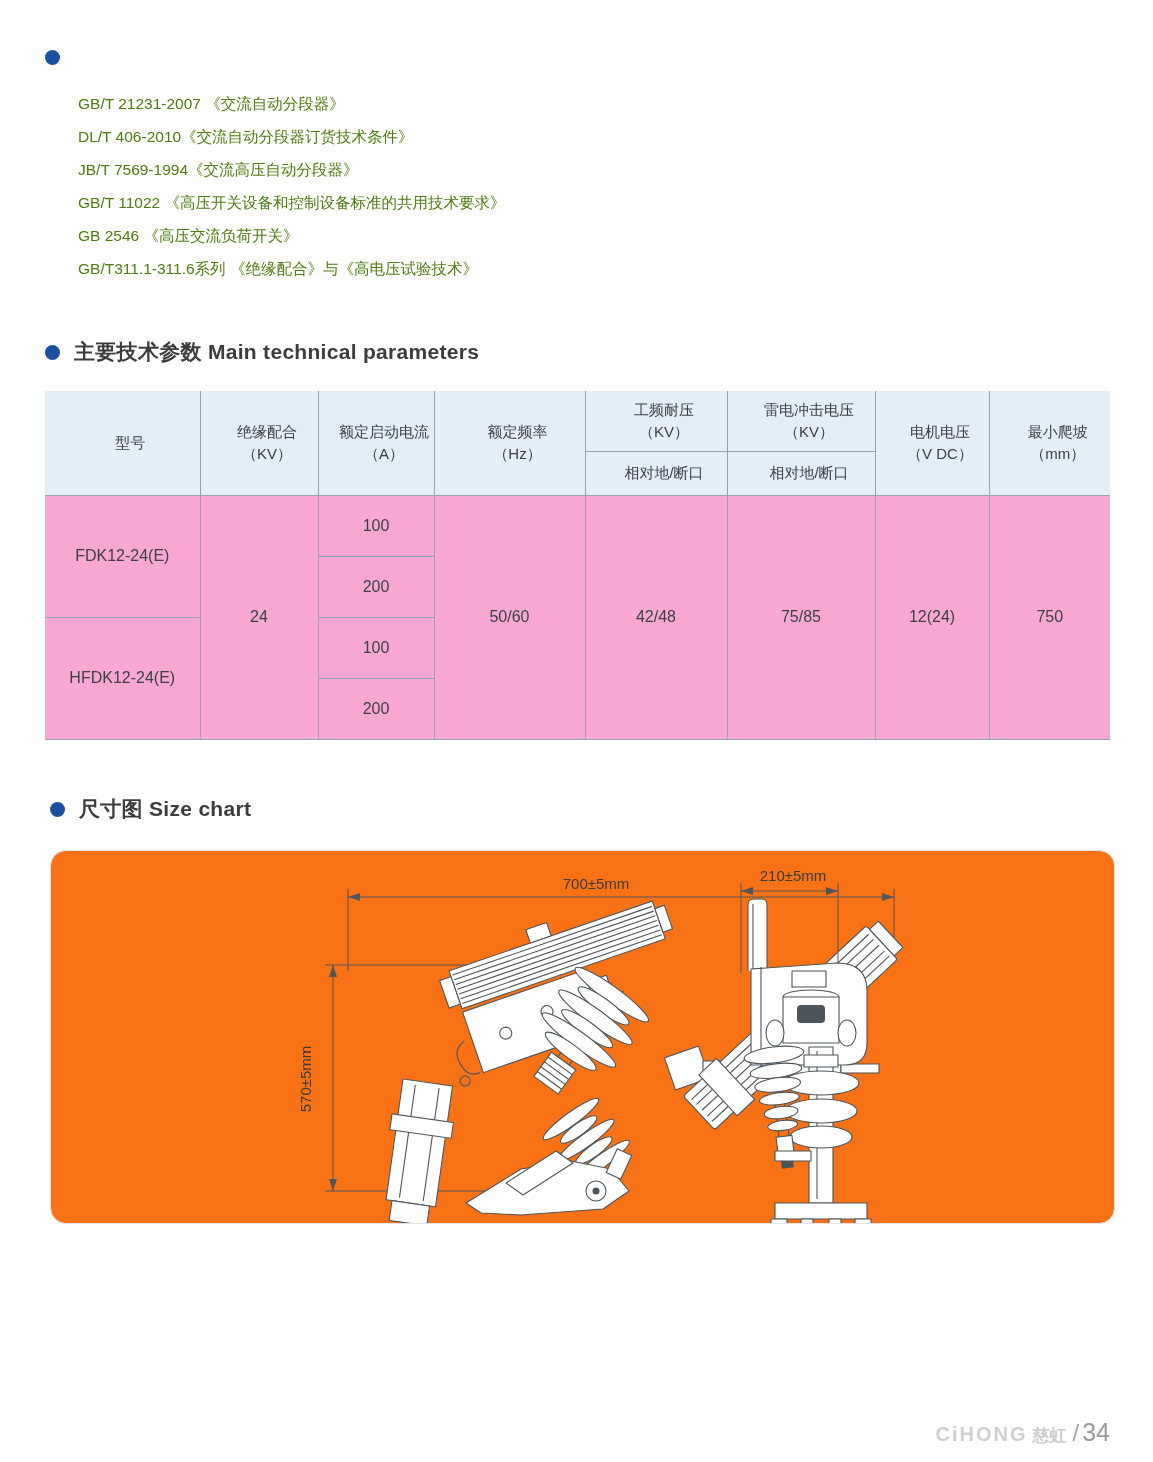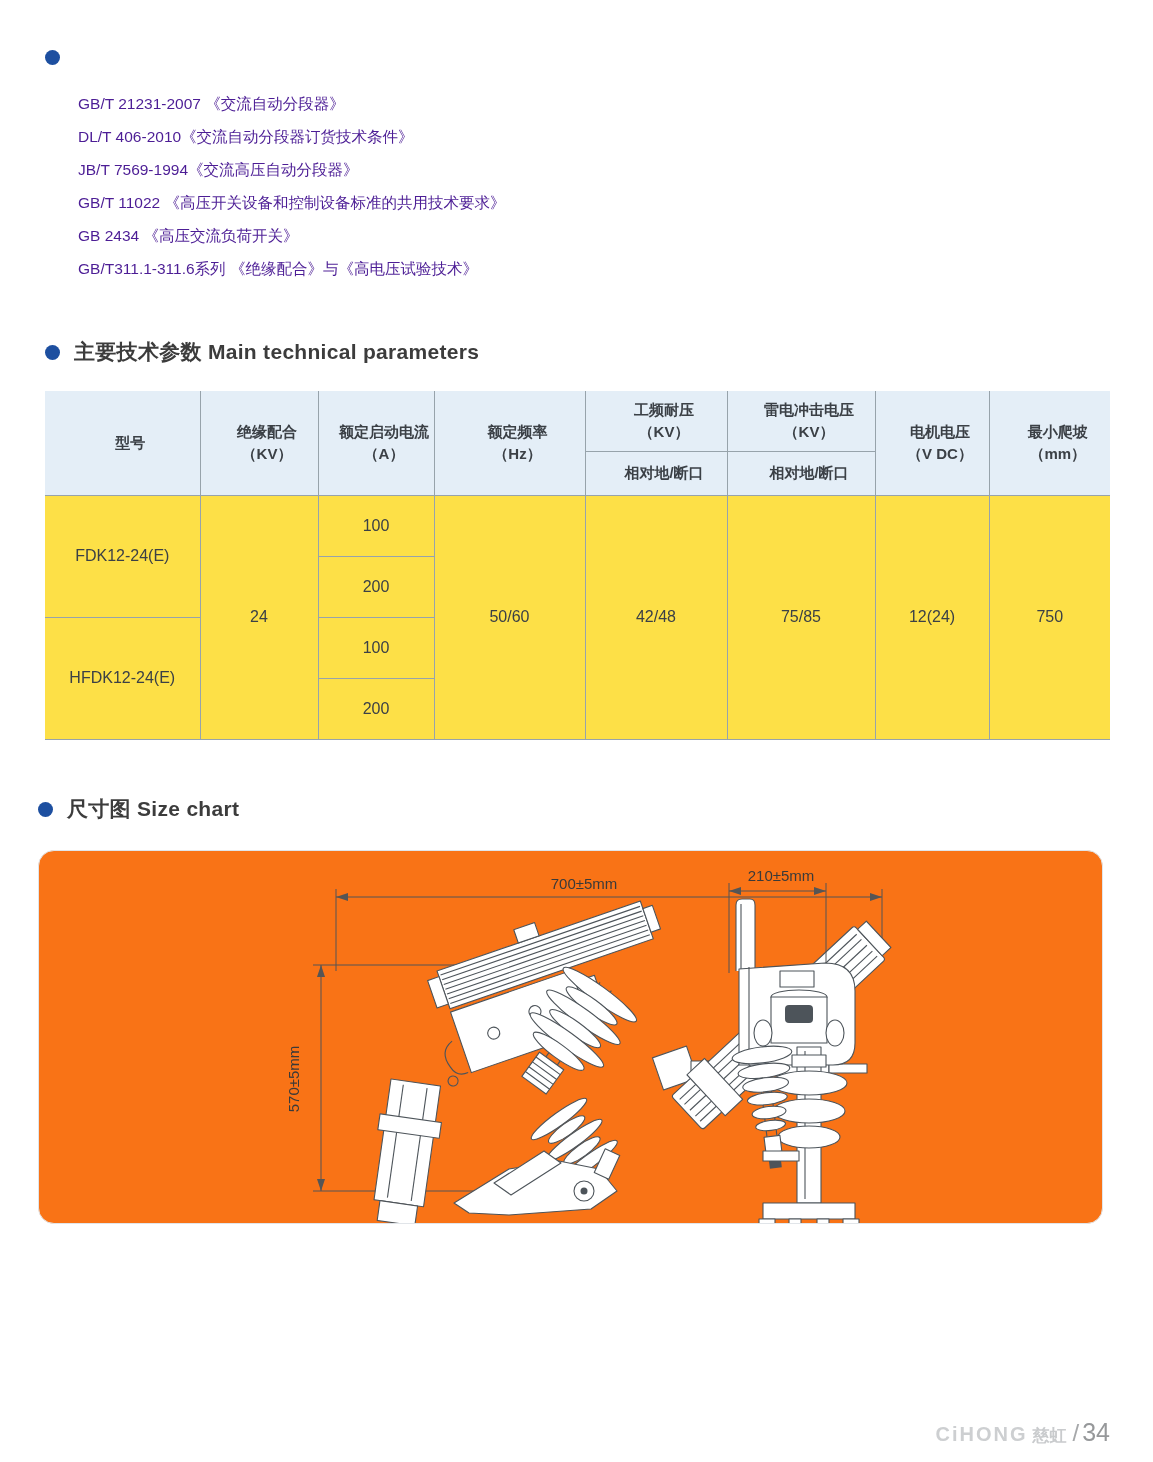--- a/index.html
+++ b/index.html
@@ -15,7 +15,7 @@
   
   .sec-standards { position:absolute; left:45px; top:50px; width:1065px; }
   .standards { list-style:none; margin:22px 0 0 0; padding:0 0 0 33px; }
-  .standards li { font-size:15.5px; line-height:33px; color:#4c1d95; }
+  .standards li { font-size:15.5px; line-height:33px; color:#4d7c0f; }
 
   
   .sec-params { position:absolute; left:45px; top:338px; width:1065px; }

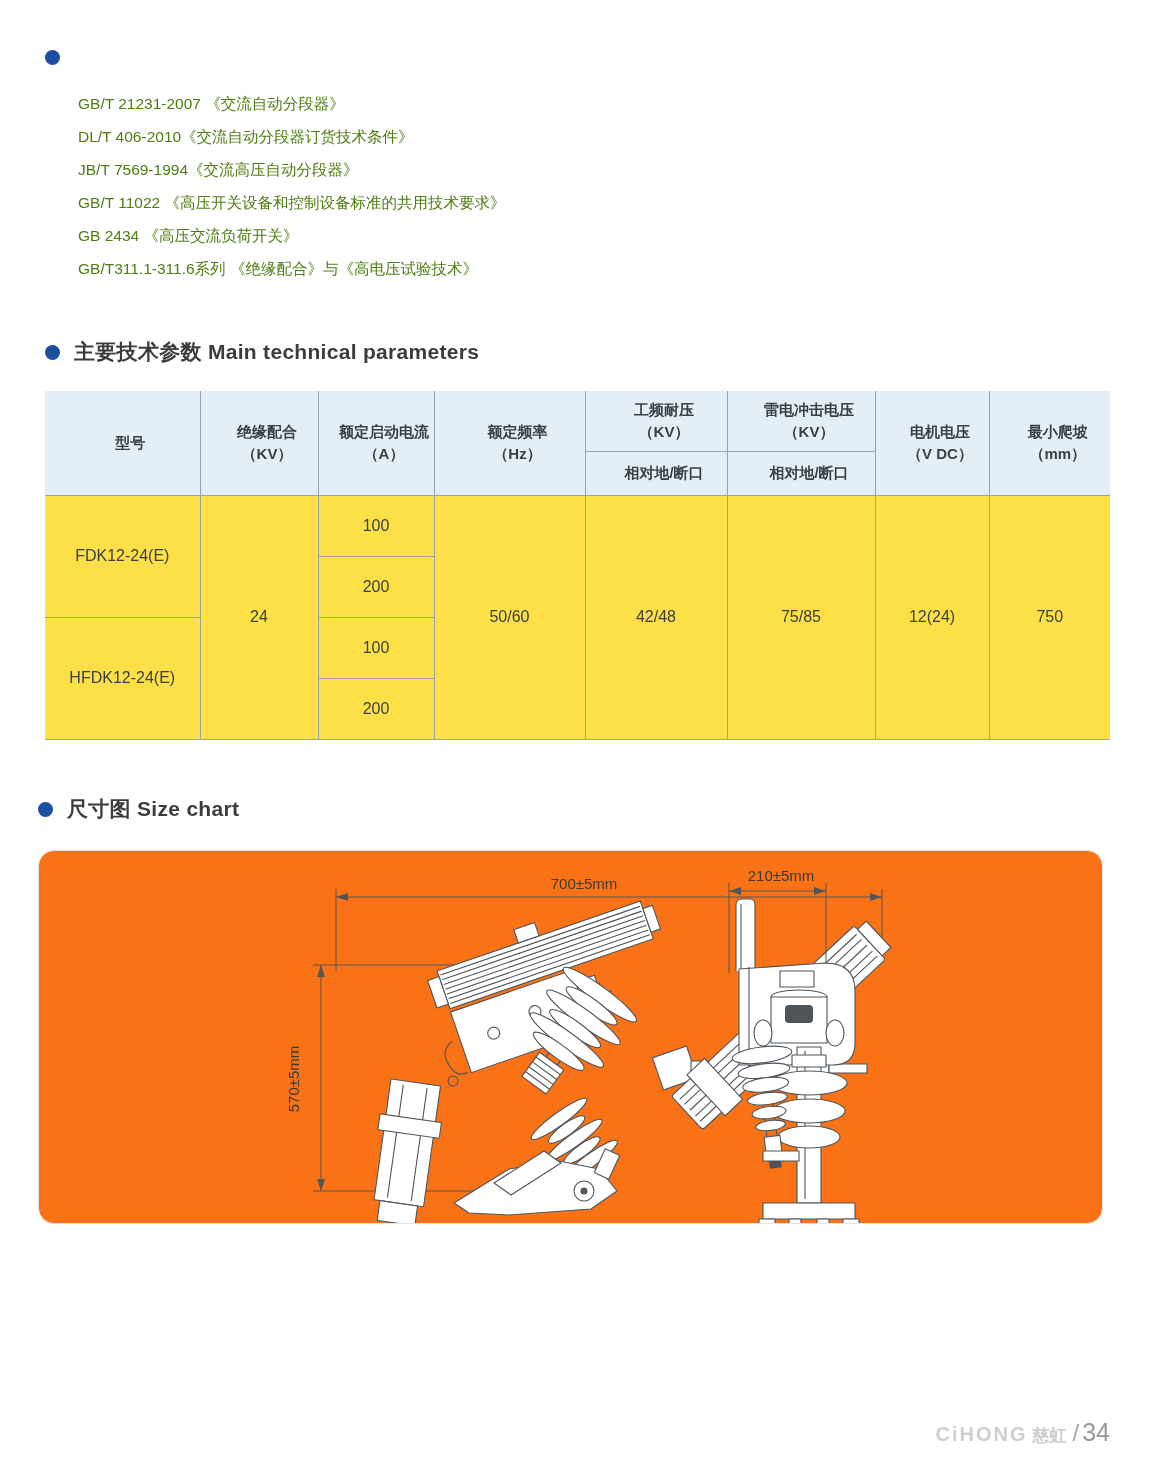--- a/index.html
+++ b/index.html
@@ -65,7 +65,7 @@
       <li>DL/T 406-2010《交流自动分段器订货技术条件》</li>
       <li>JB/T 7569-1994《交流高压自动分段器》</li>
       <li>GB/T 11022 《高压开关设备和控制设备标准的共用技术要求》</li>
-      <li>GB 2434 《高压交流负荷开关》</li>
+      <li>GB 2546 《高压交流负荷开关》</li>
       <li>GB/T311.1-311.6系列 《绝缘配合》与《高电压试验技术》</li>
     </ul>
   </section>

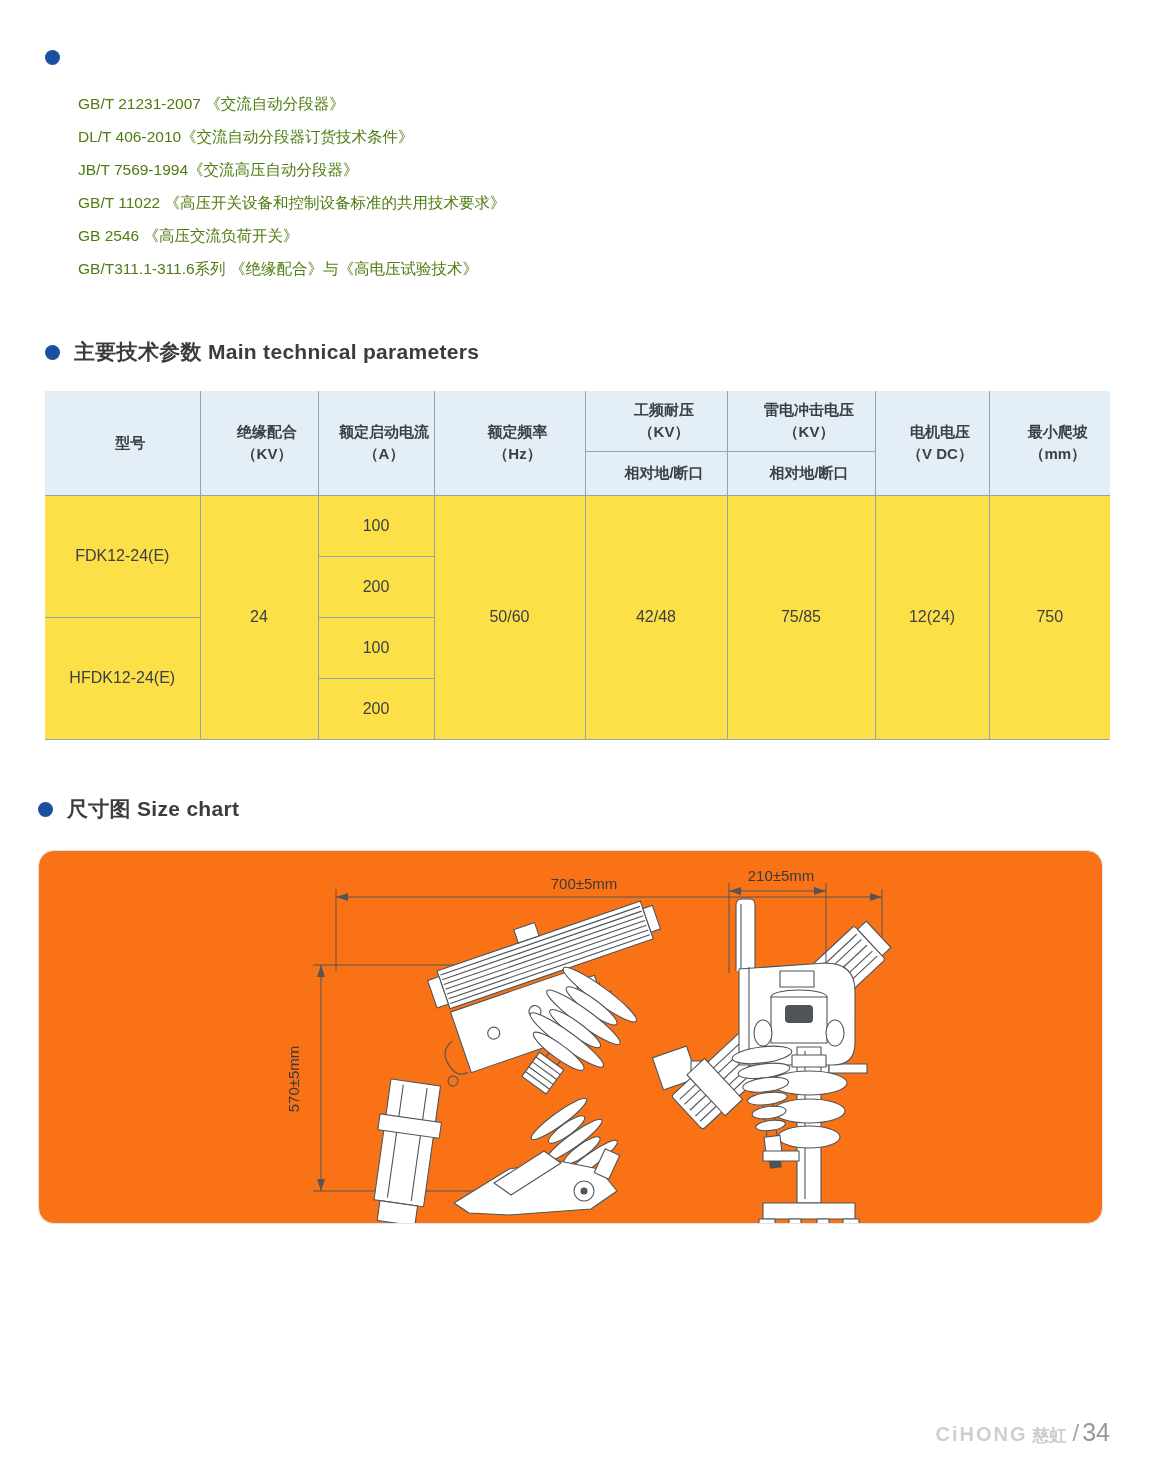--- a/index.html
+++ b/index.html
@@ -26,7 +26,7 @@
   }
   table.params th.last, table.params td.last { border-right:none; }
   table.params thead th {
-    background:#e4eef7; font-weight:bold; font-size:15px; color:#3b4046;
+    background:#e4eef7; font-weight:normal; font-size:15px; color:#3b4046;
     border-bottom:1px solid #97a3ab;
     padding-left:16px;
   }

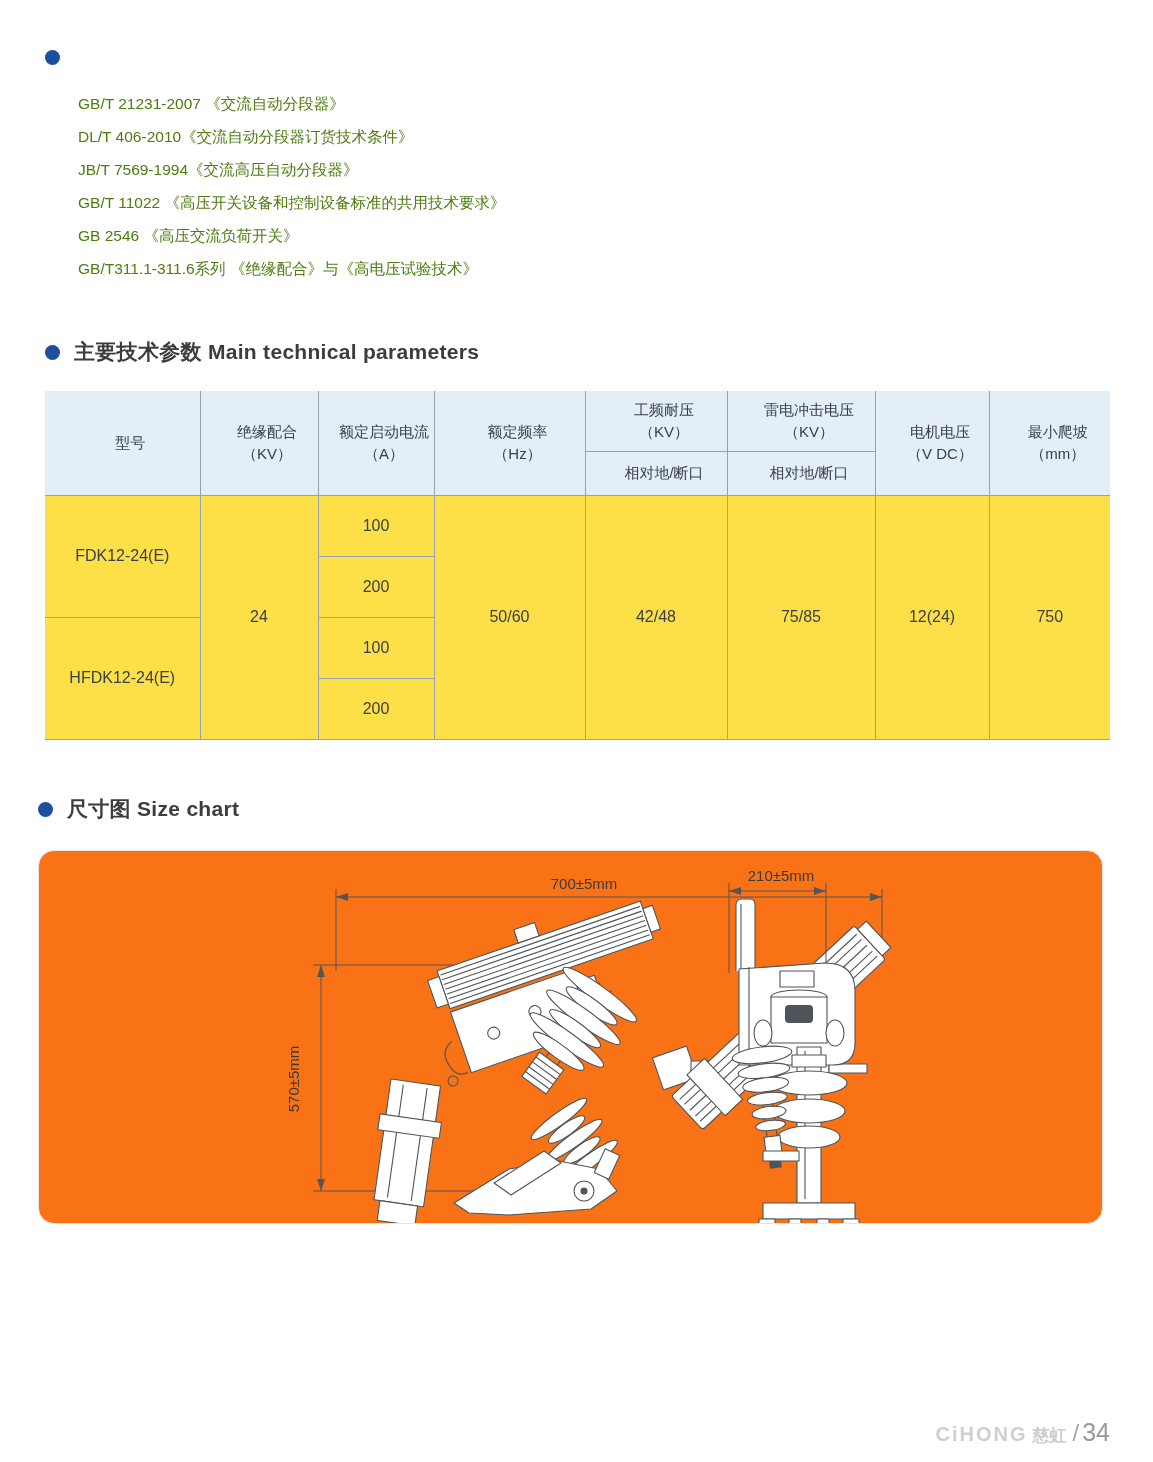--- a/index.html
+++ b/index.html
@@ -34,7 +34,7 @@
   table.params thead th.sp { height:60px; }
   table.params thead th.sub { height:43px;margin-left:14px; }
   .hl { display:block; line-height:22px; }
-  table.params td { height:61px; font-size:16px; color:#3b4046; background:#fde047;
+  table.params td { height:61px; font-size:16px; color:#3b4046; background:#f9a8d4;
     border-bottom:1px solid #97a3ab; }
 
   

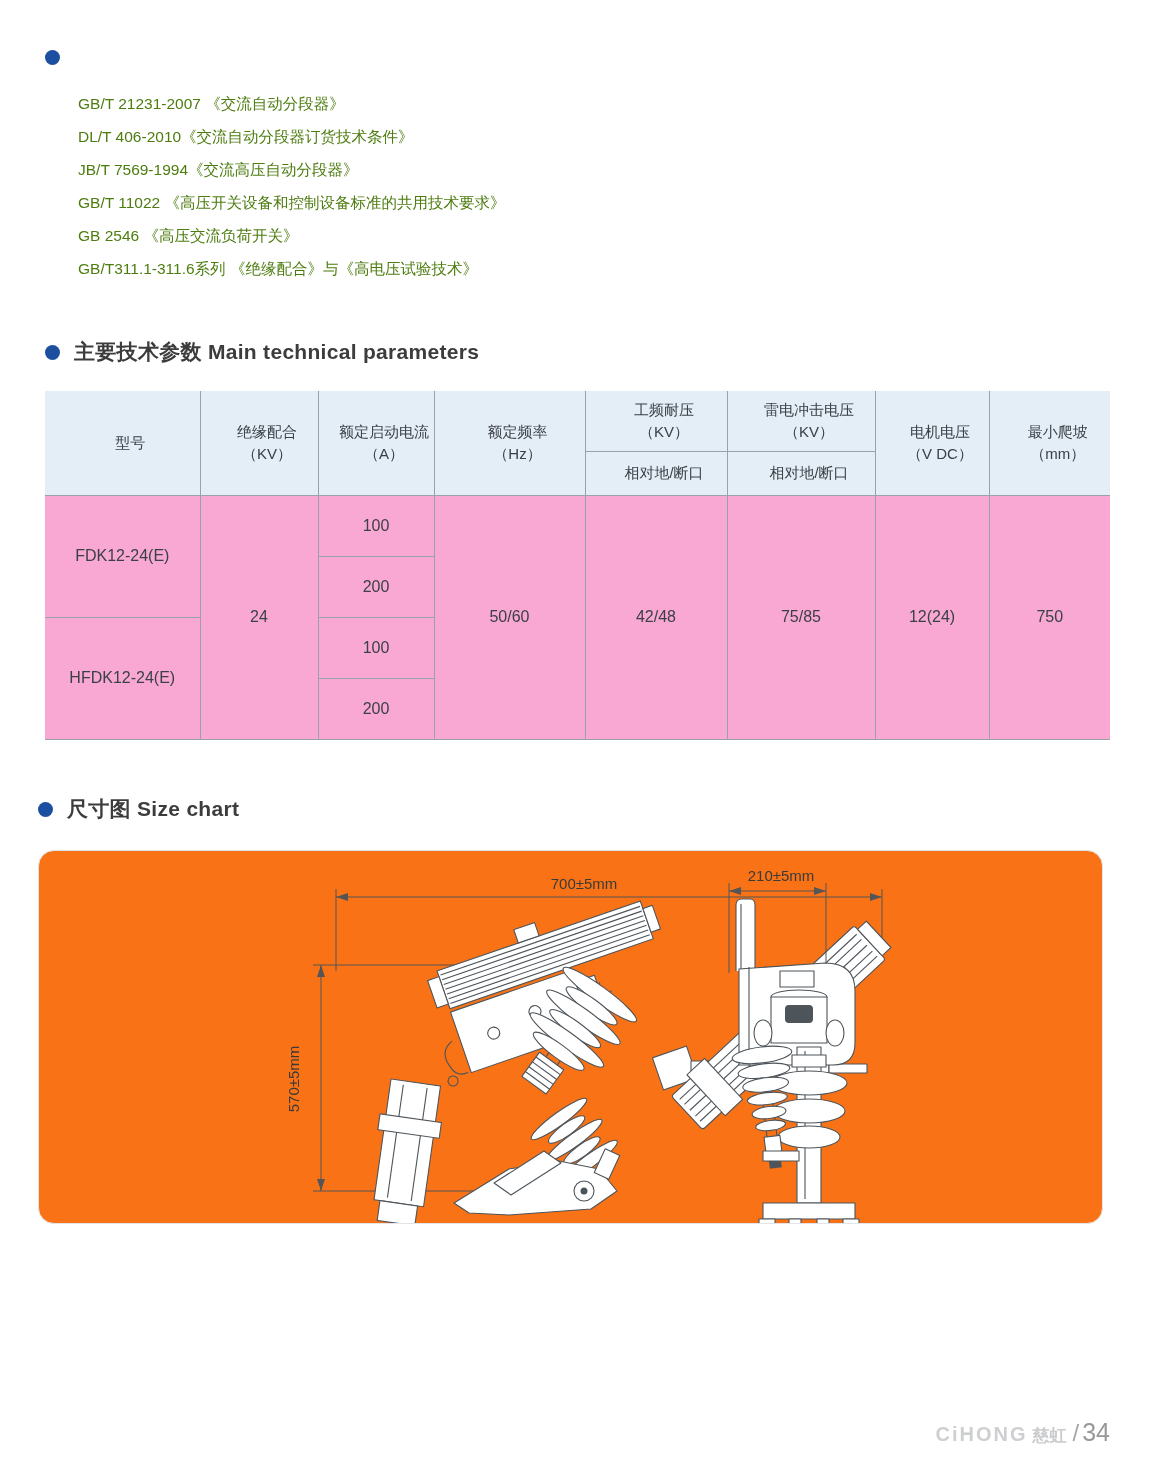--- a/index.html
+++ b/index.html
@@ -38,7 +38,7 @@
     border-bottom:1px solid #97a3ab; }
 
   
-  .sec-size { position:absolute; left:38px; top:795px; width:1094px; }
+  .sec-size { position:absolute; left:50px; top:795px; width:1094px; }
   .panel { margin-top:27px; width:1065px; height:374px; background:#f97316;
     border:1px solid #e1e5e9; border-radius:16px; position:relative; overflow:hidden; }
   .panel svg { position:absolute; left:0; top:0; }

